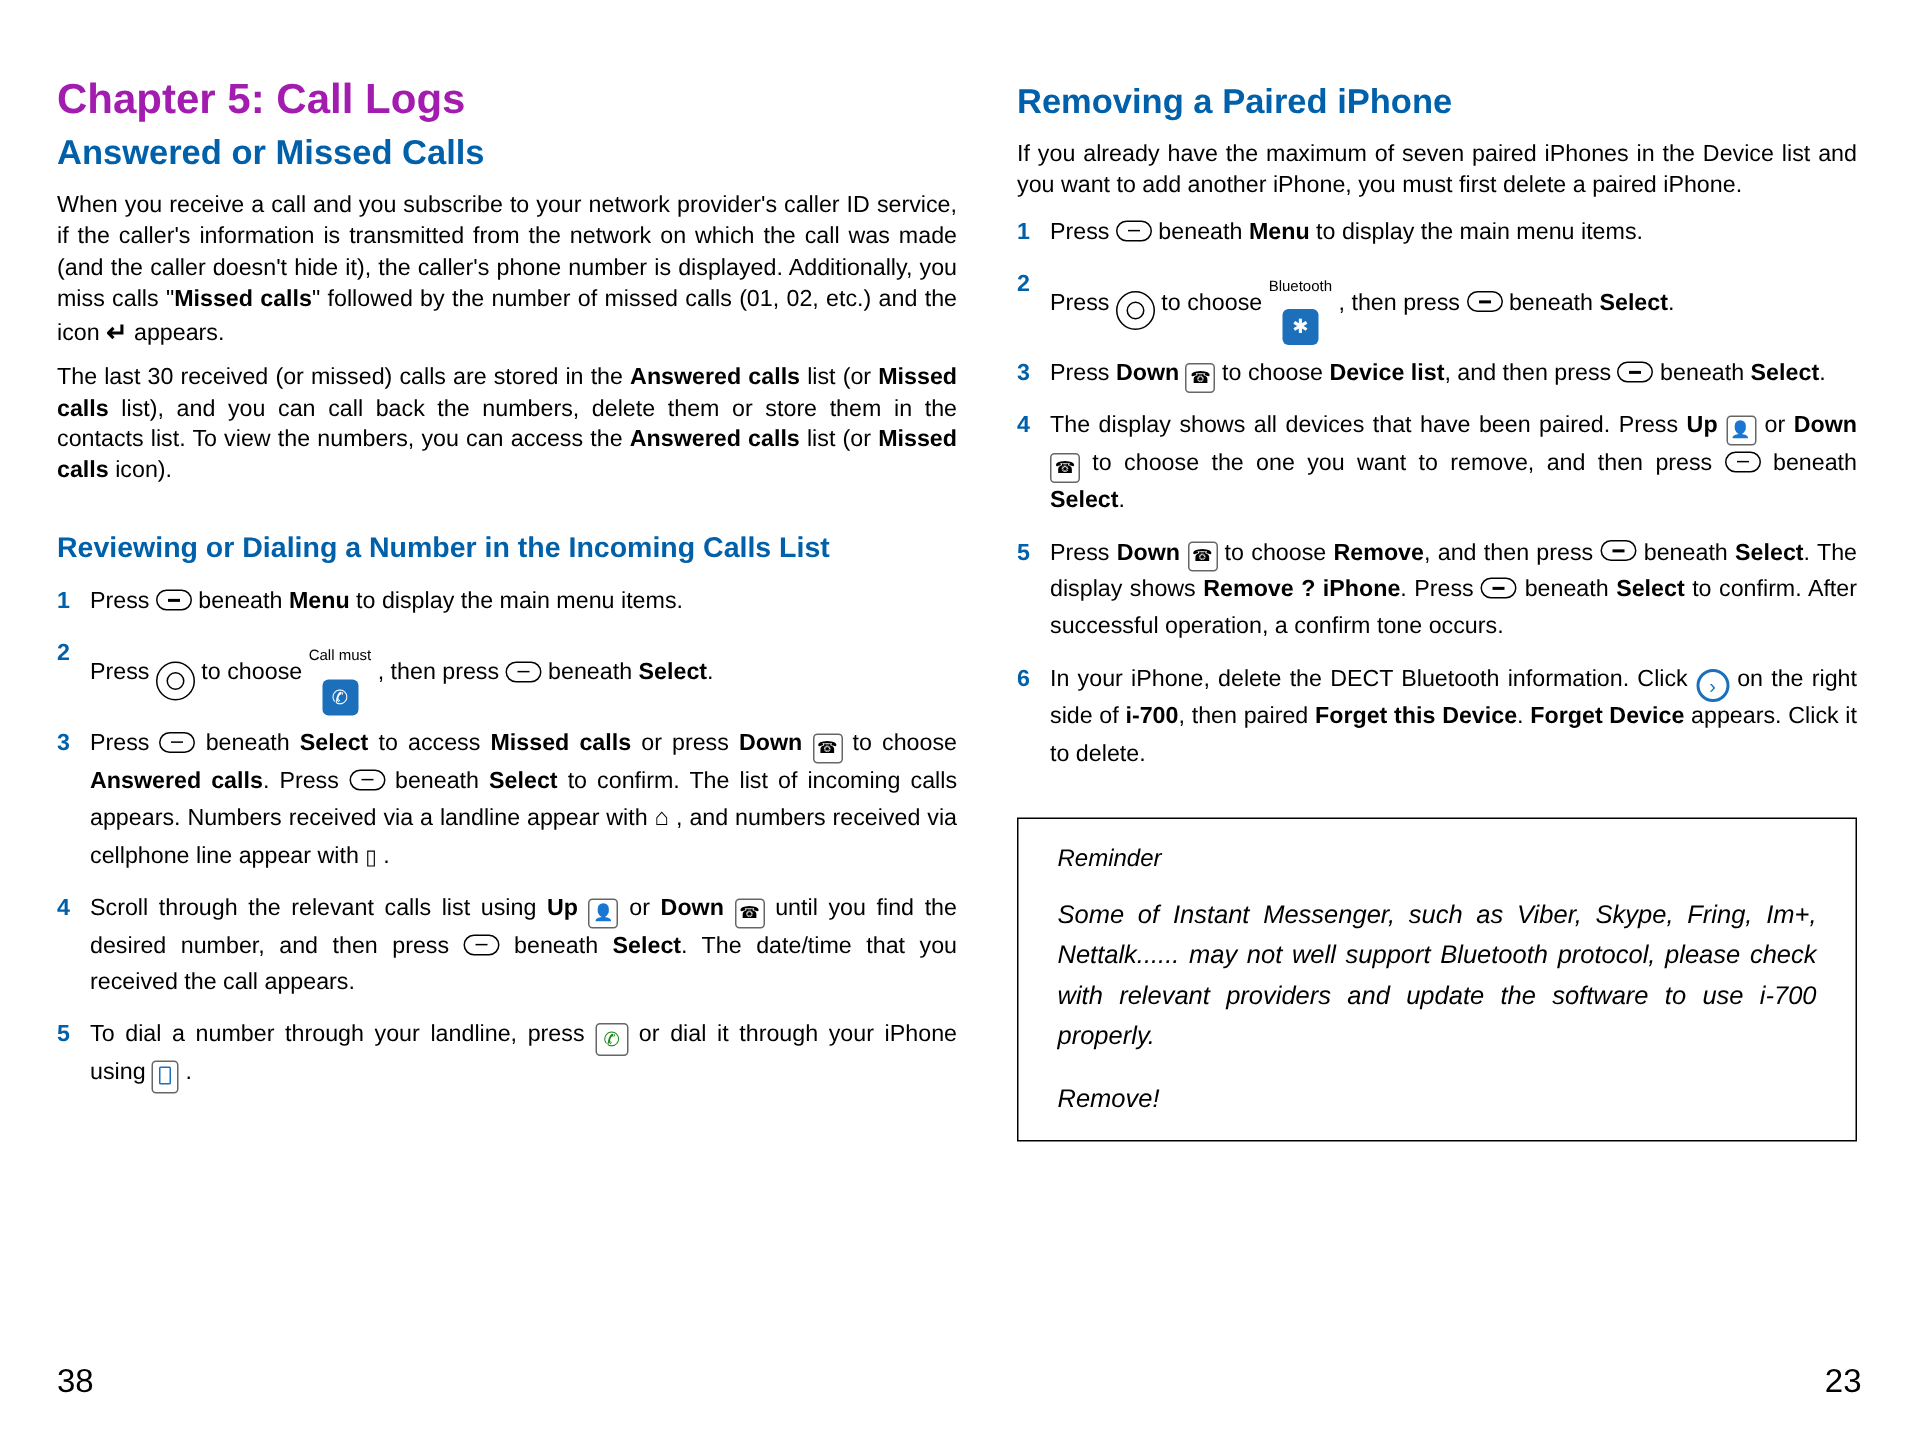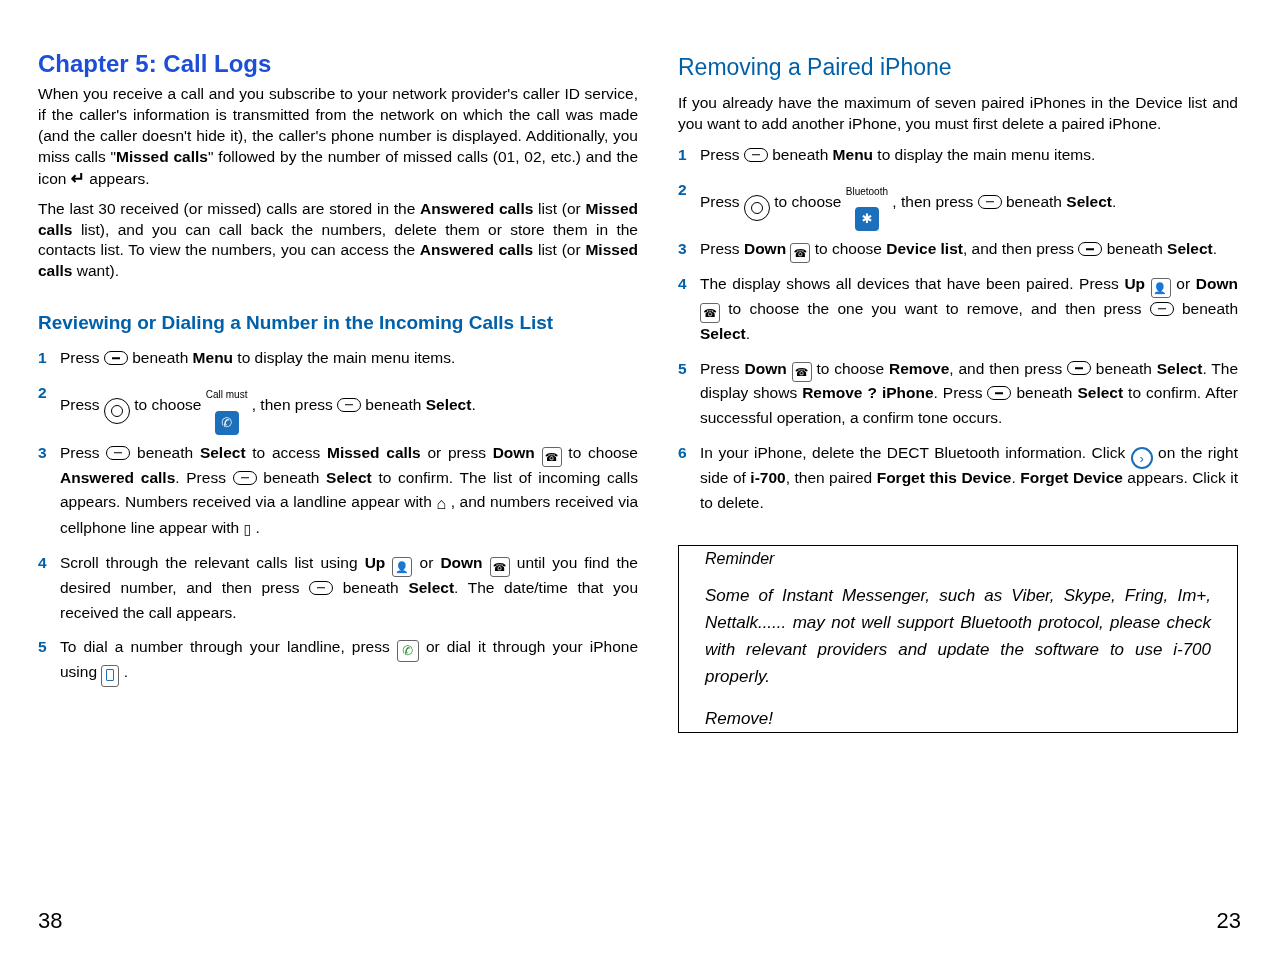--- a/index.html
+++ b/index.html
@@ -19,8 +19,8 @@
   .page-left { left: 38px; }
   .page-right { left: 678px; width: 560px; }
   .chapter-title {
-    color: #1d4ed8;
-    font-size: 24px;
+    color: #a21caf;
+    font-size: 28px;
     font-weight: bold;
     margin-bottom: 6px;
   }

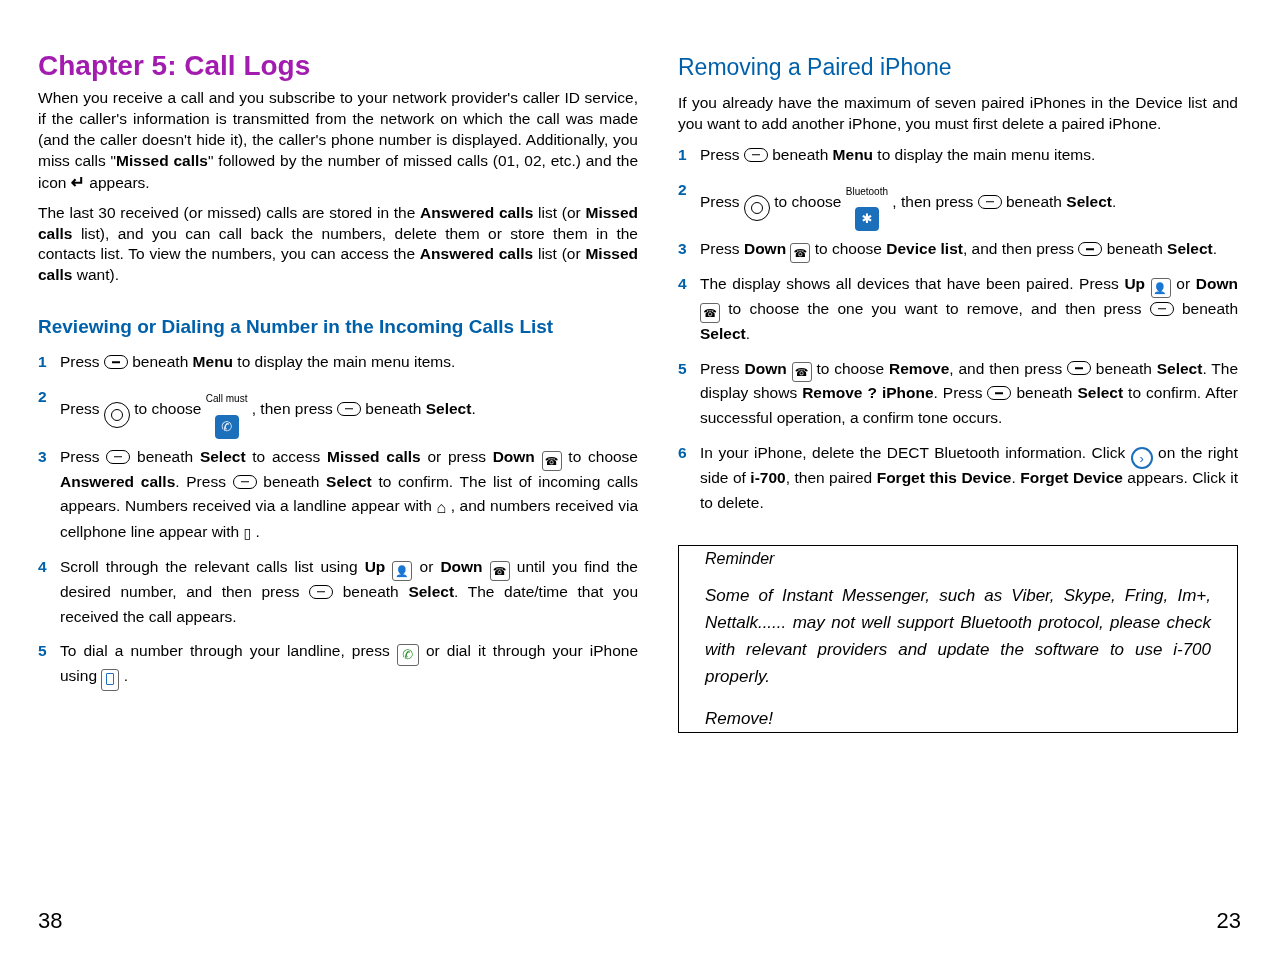--- a/index.html
+++ b/index.html
@@ -27,7 +27,7 @@
   .section-title {
     color: #0060a9;
     font-size: 23px;
-    font-weight: normal;
+    font-weight: bold;
     margin-bottom: 12px;
     margin-top: 4px;
   }

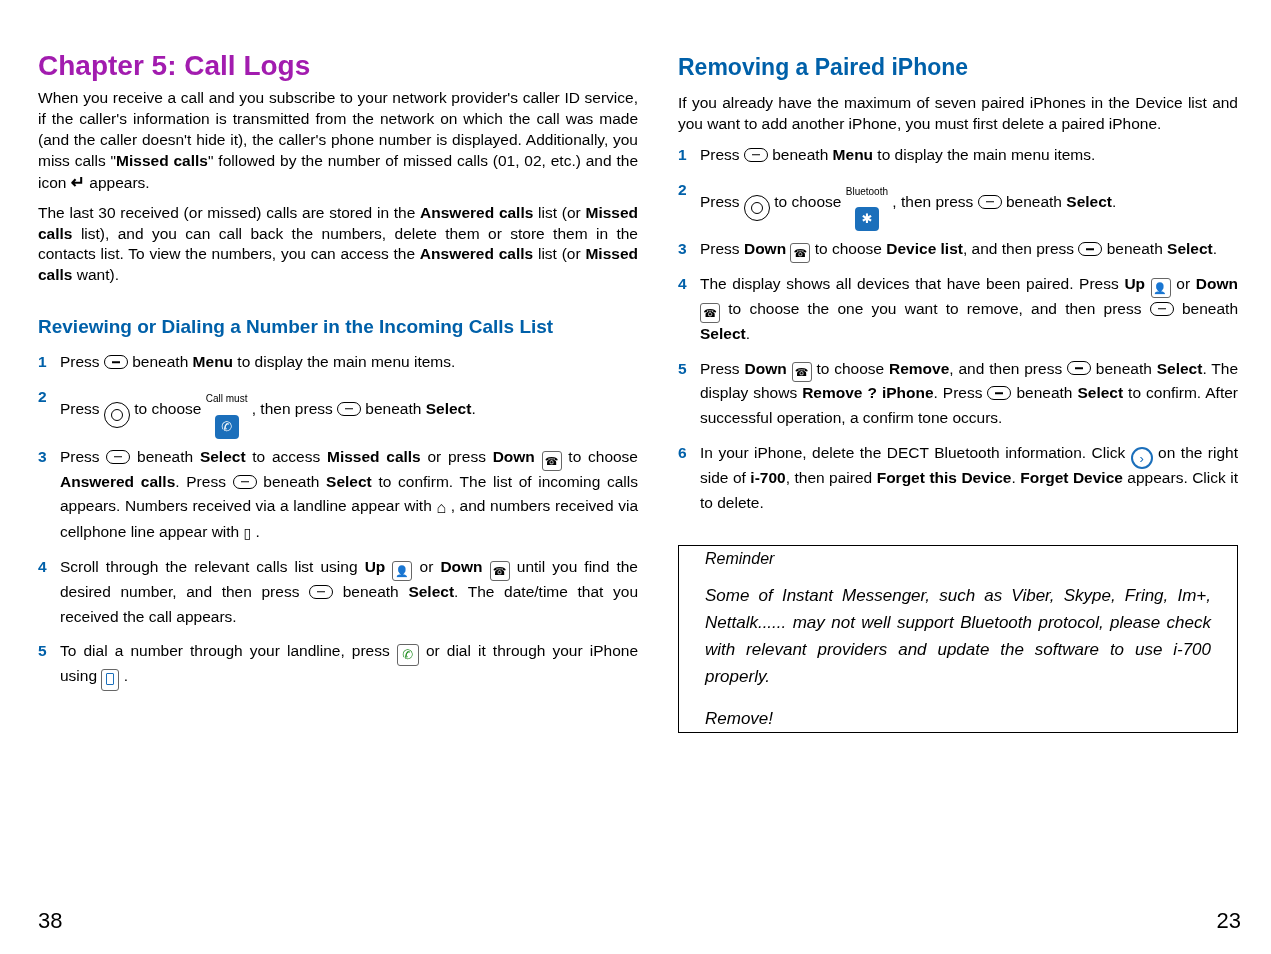--- a/index.html
+++ b/index.html
@@ -203,6 +203,7 @@
 
 <div class="page page-left">
   <h1 class="chapter-title">Chapter 5: Call Logs</h1>
+  <h2 class="section-title">Answered or Missed Calls</h2>
 
   <p class="body-para">
     <span>When you receive a call and you subscribe to your network provider's caller ID service, if the caller's information is transmitted from the network on which the call was made (and the caller doesn't hide it), the caller's phone number is displayed. Additionally, you miss calls "</span><b>Missed calls</b><span>" followed by the number of missed calls (01, 02, etc.) and the icon </span><span class="icon icon-enter">↵</span><span> appears.</span>

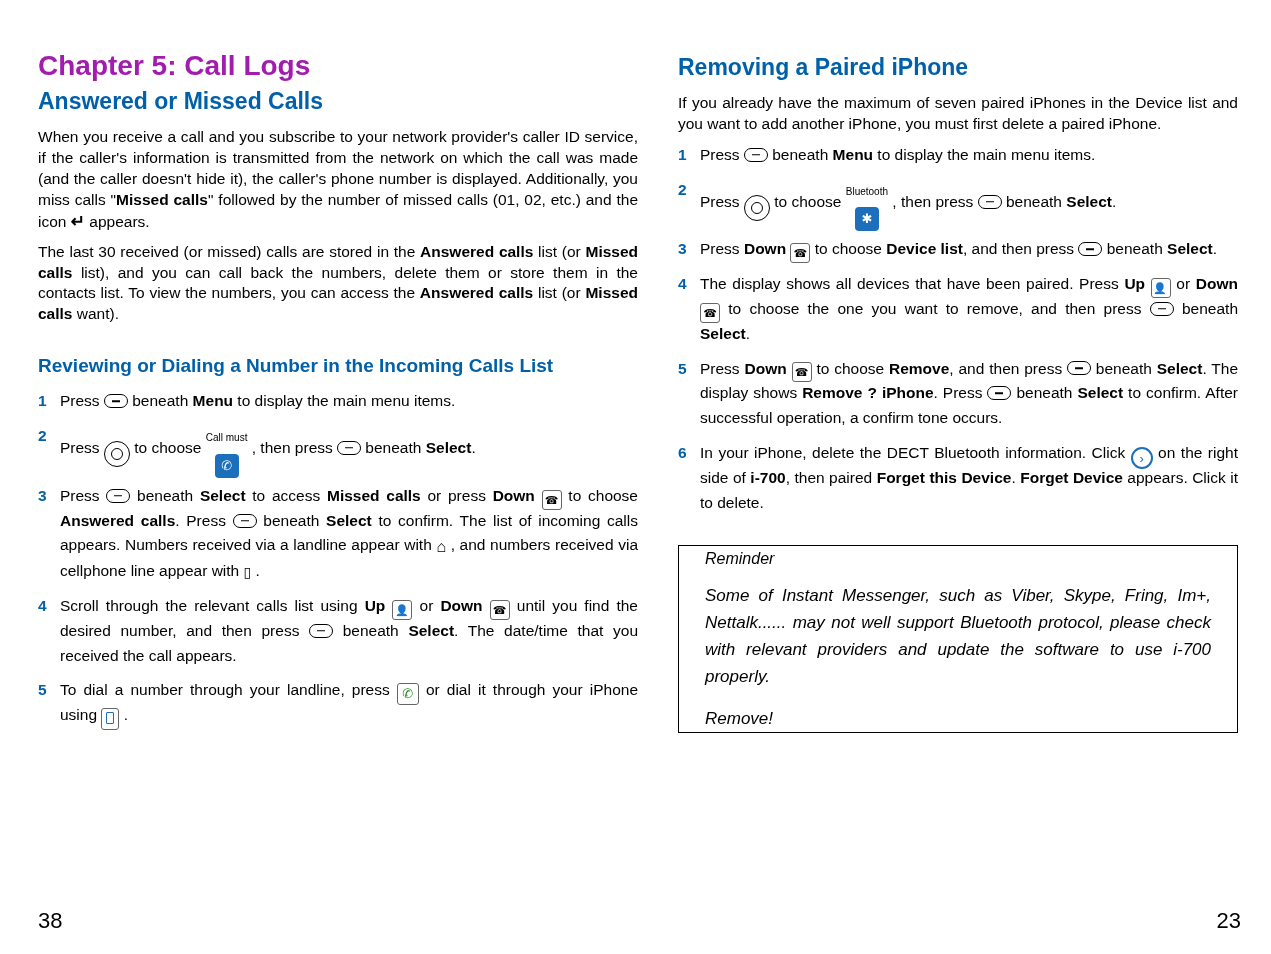--- a/index.html
+++ b/index.html
@@ -210,7 +210,7 @@
   </p>
 
   <p class="body-para">
-    <span>The last 30 received (or missed) calls are stored in the </span><b>Answered calls</b><span> list (or </span><b>Missed calls</b><span> list), and you can call back the numbers, delete them or store them in the contacts list. To view the numbers, you can access the </span><b>Answered calls</b><span> list (or </span><b>Missed calls</b><span> want).</span>
+    <span>The last 30 received (or missed) calls are stored in the </span><b>Answered calls</b><span> list (or </span><b>Missed calls</b><span> list), and you can call back the numbers, delete them or store them in the contacts list. To view the numbers, you can access the </span><b>Answered calls</b><span> list (or </span><b>Missed calls</b><span> icon).</span>
   </p>
 
   <h3 class="subsection-title">Reviewing or Dialing a Number in the Incoming Calls List</h3>

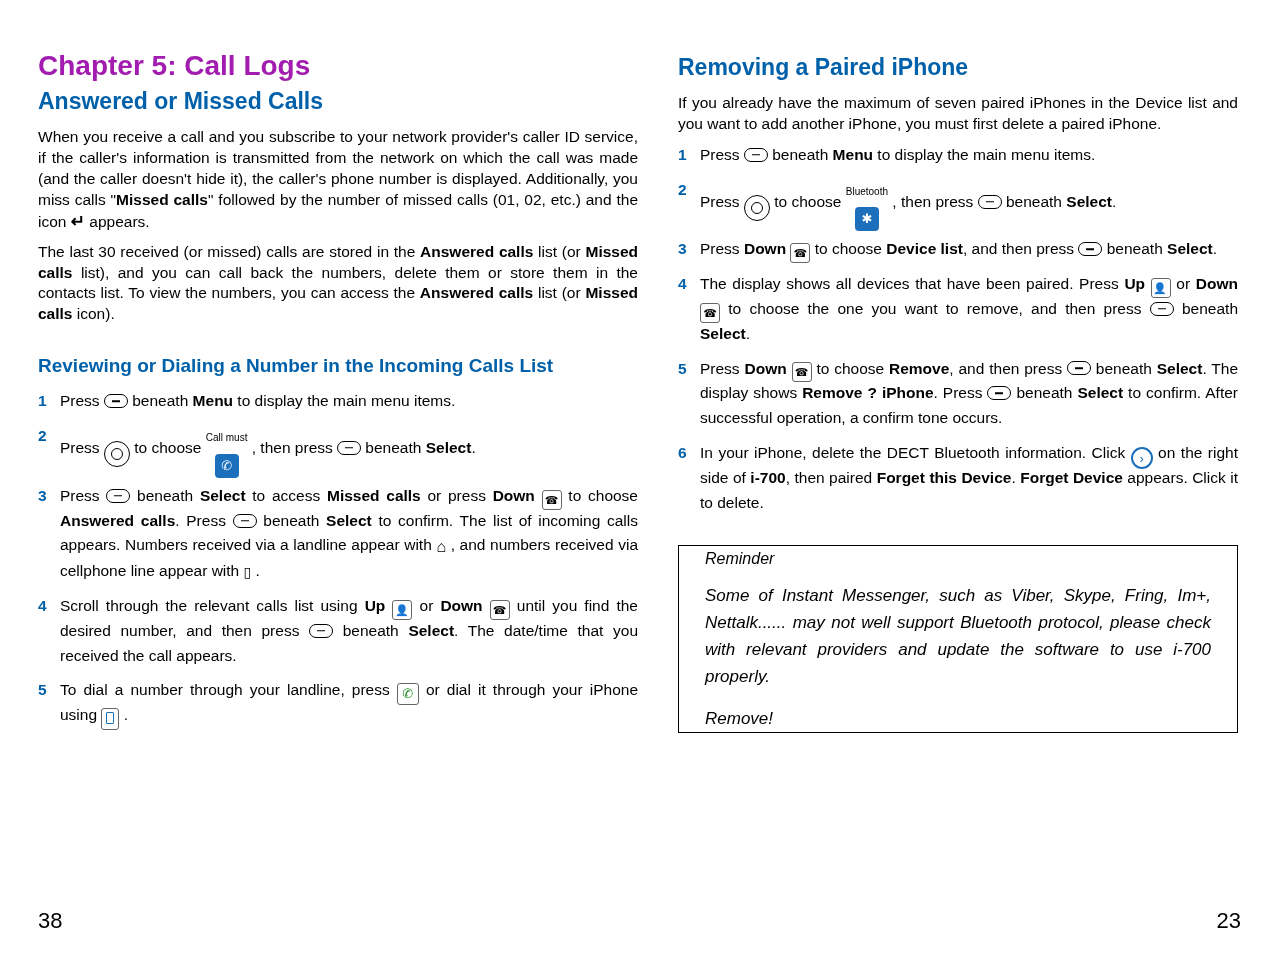--- a/index.html
+++ b/index.html
@@ -173,7 +173,7 @@
   }
   .reminder-box {
     border: 1.5px solid #000;
-    padding: 0 26px;
+    padding: 14px 26px;
     margin-top: 30px;
     font-style: italic;
     font-size: 17px;

